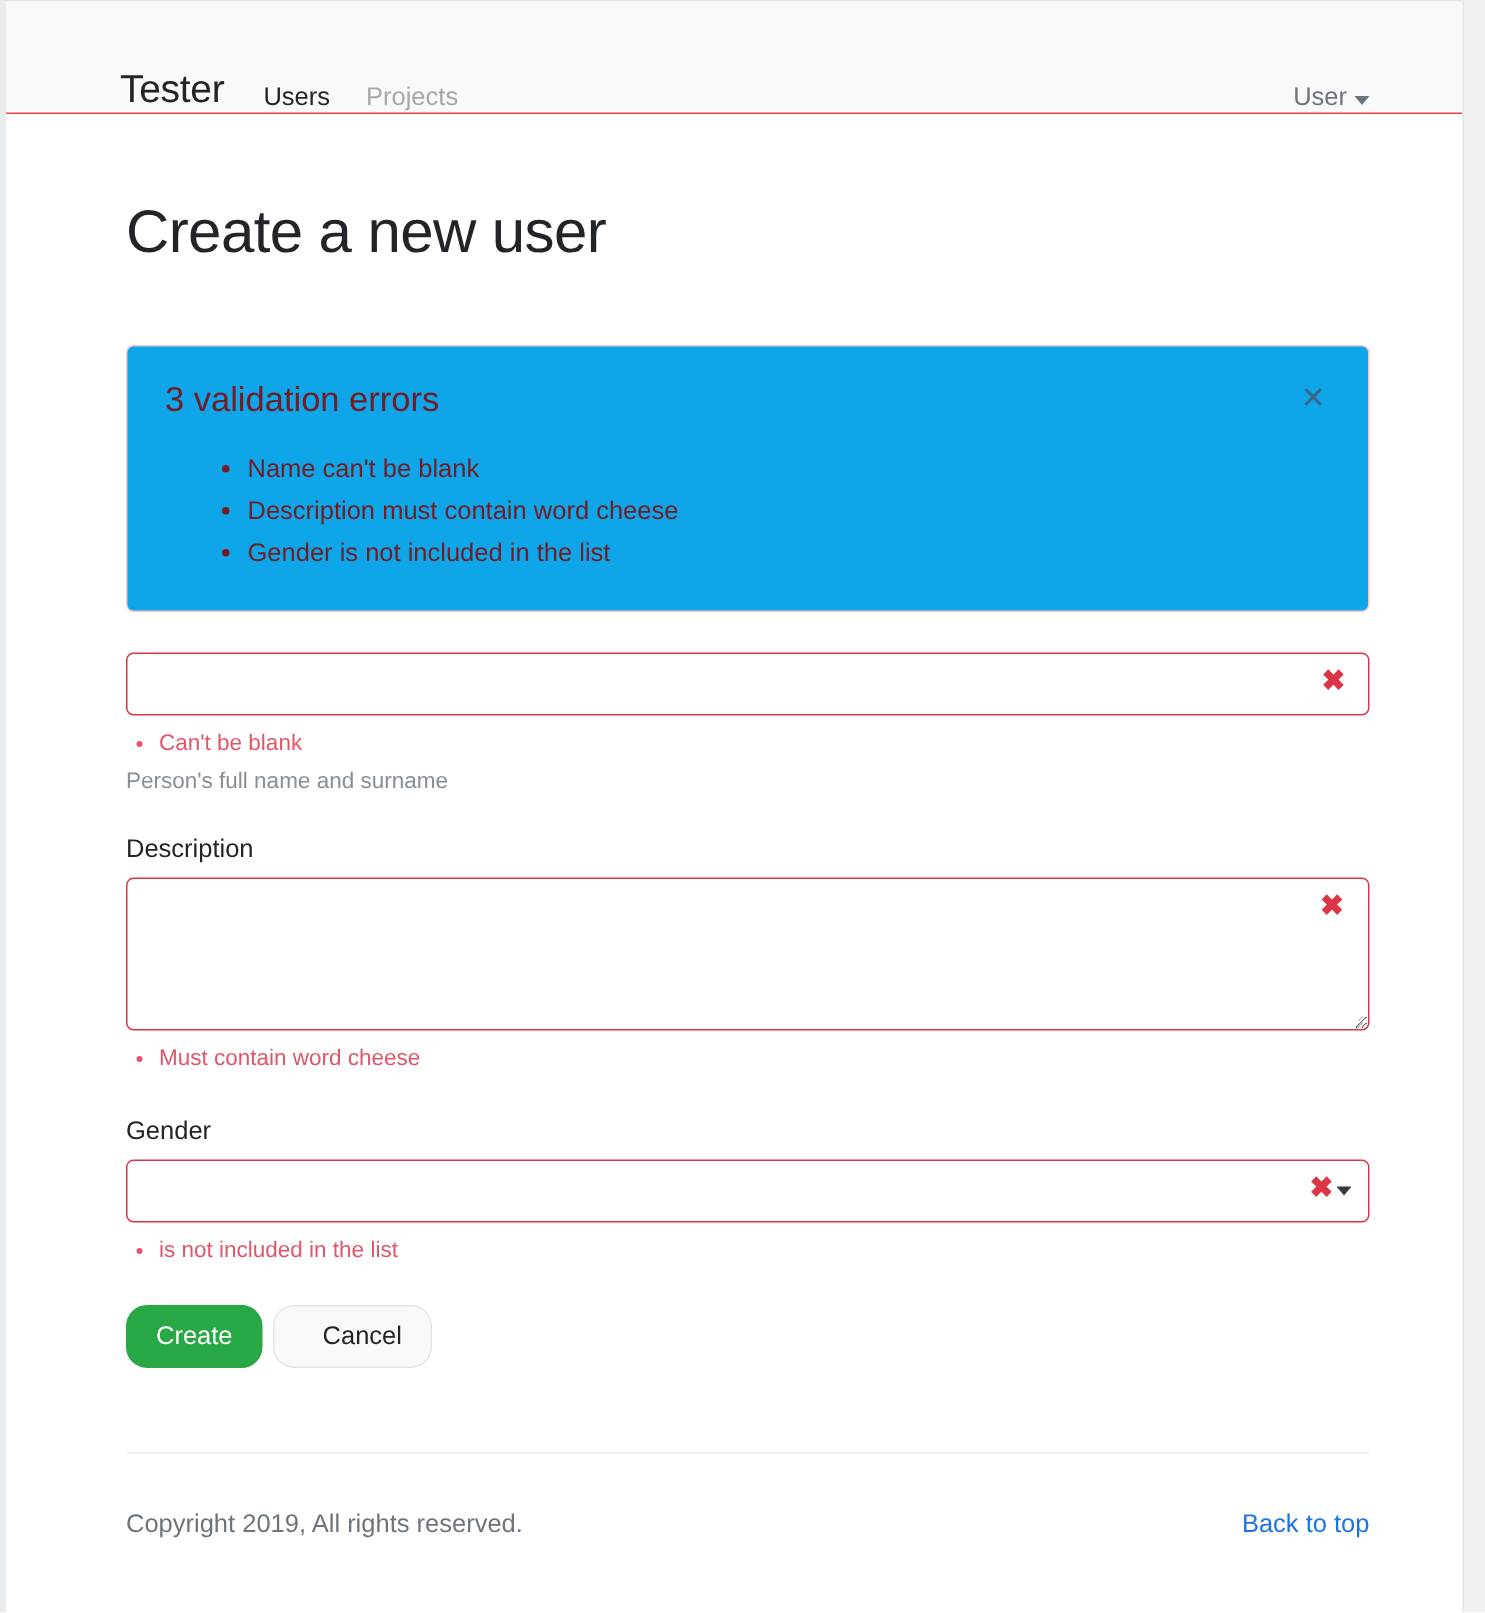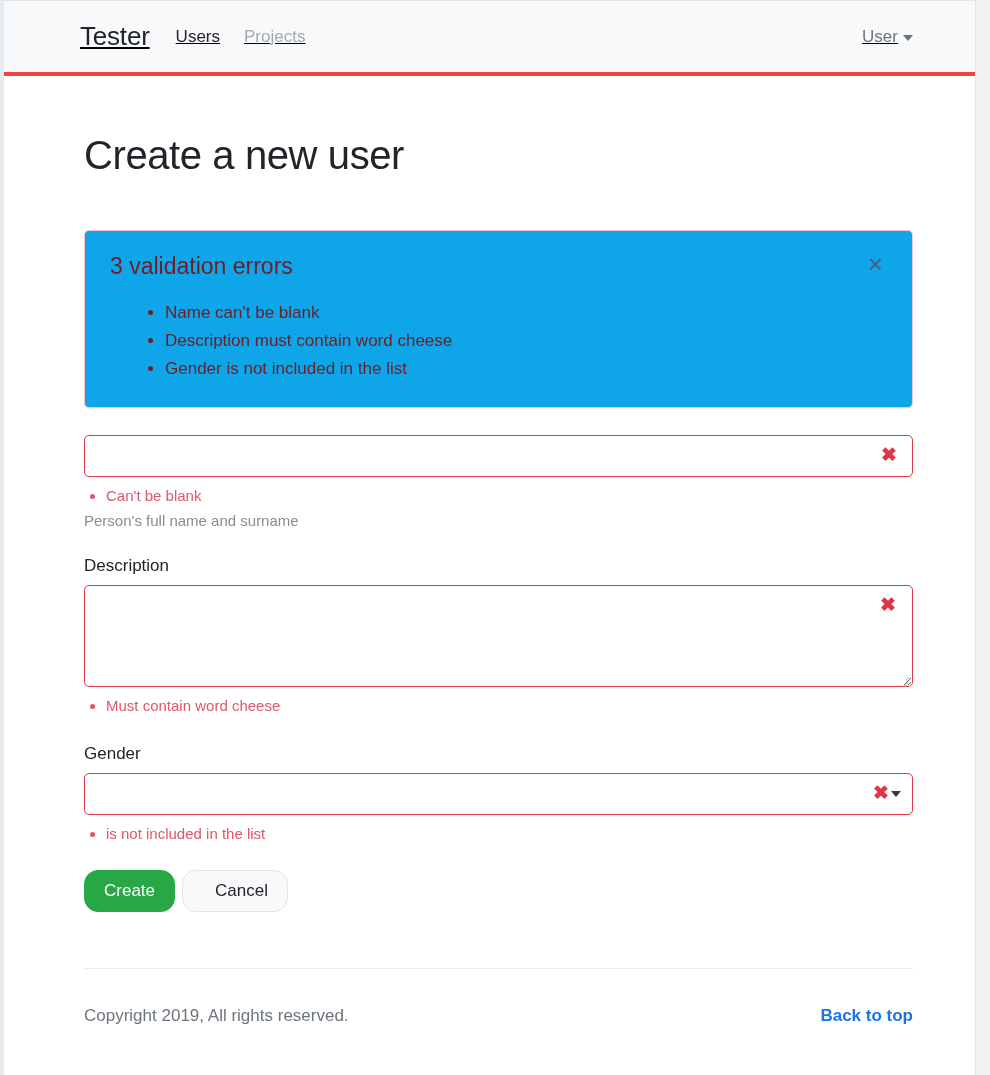--- a/index.html
+++ b/index.html
@@ -42,11 +42,10 @@
   .navbar {
     height: 75px;
     background: #f8f9fa;
-    border-bottom: 4px solid #ef4444;
-    display: flex;
-    align-items: center;
+    border-bottom: 1px solid #ef4444;
+    display: flex;
+    align-items: flex-end;
     padding: 0 62px 0 76px;
-    text-decoration: underline;
   }
   .navbar-brand {
     font-size: 26px;

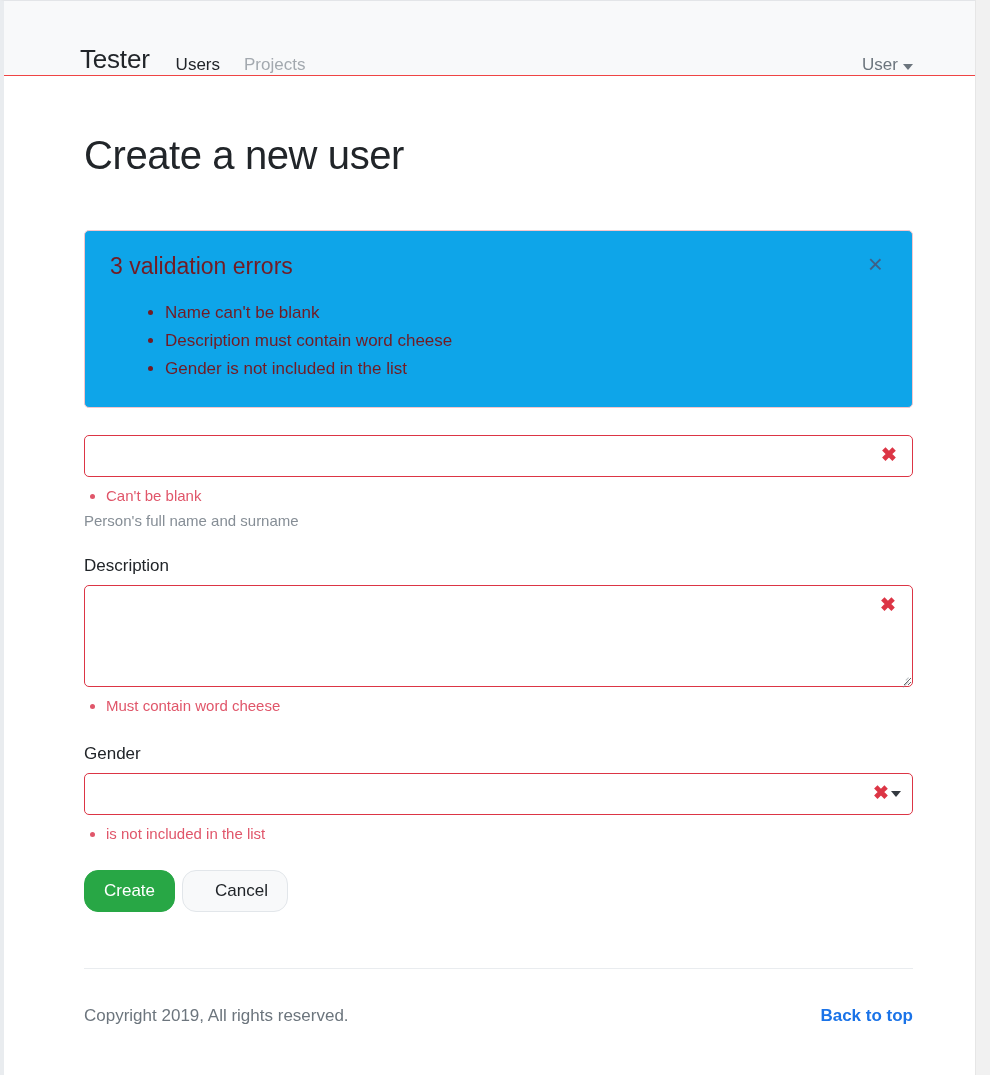--- a/index.html
+++ b/index.html
@@ -272,7 +272,6 @@
     font-size: 17px;
     color: #1a73e8;
     text-decoration: none;
-    font-weight: bold;
   }
 </style>
 </head>

